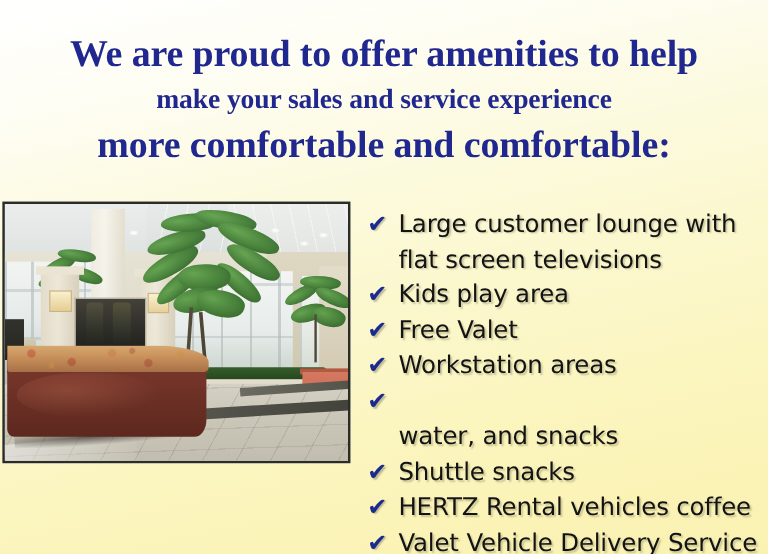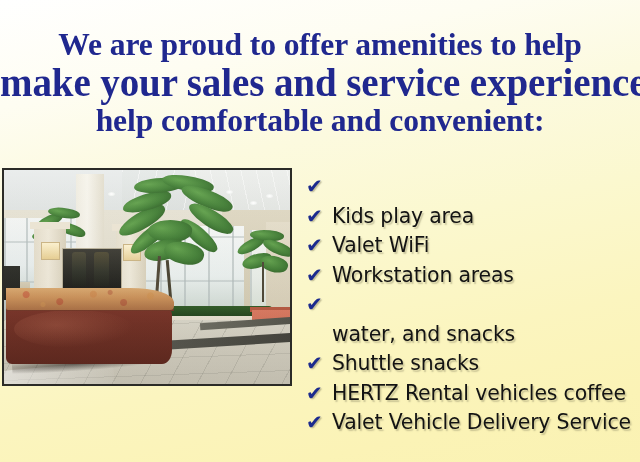--- a/index.html
+++ b/index.html
@@ -47,7 +47,7 @@
     display: block;
   }
   #headline .hl-1 { font-size: 31.6px; }
-  #headline .hl-2 { font-size: 39px; }
+  #headline .hl-2 { font-size: 23px; }
   #headline .hl-3 { font-size: 31.6px; }
 
   

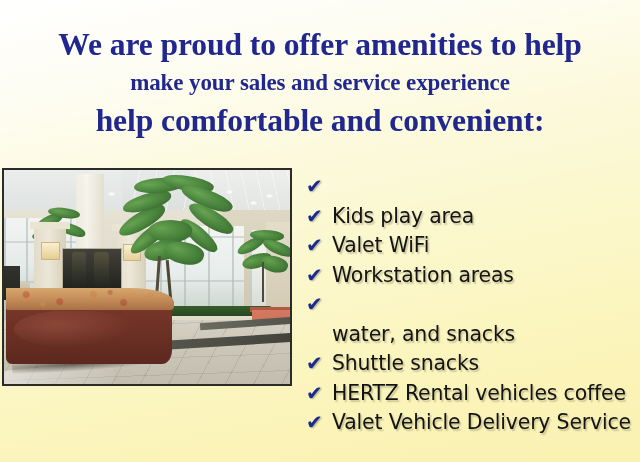--- a/index.html
+++ b/index.html
@@ -331,7 +331,7 @@
   <div id="headline">
     <span class="hl hl-1">We are proud to offer amenities to help</span>
     <span class="hl hl-2">make your sales and service experience</span>
-    <span class="hl hl-3">help comfortable and convenient:</span>
+    <span class="hl hl-3">more comfortable and comfortable:</span>
   </div>
 
   <div id="photo-frame">

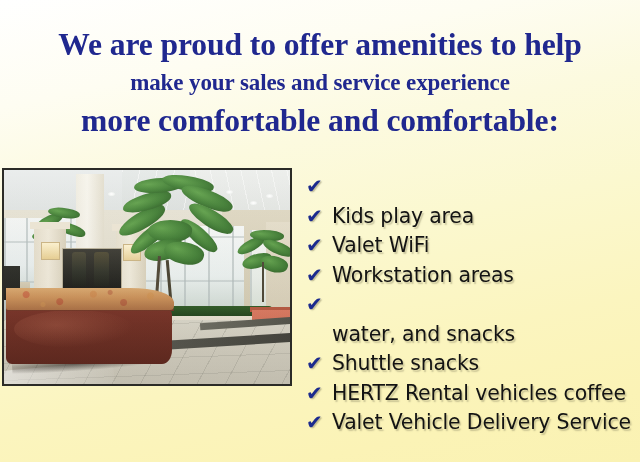--- a/index.html
+++ b/index.html
@@ -428,7 +428,7 @@
     <div class="bullet">
       <span class="check">✔</span>
       <span class="btext">
-        <br>
+        <span>Large customer lounge with</span><br>
       </span>
     </div>
 

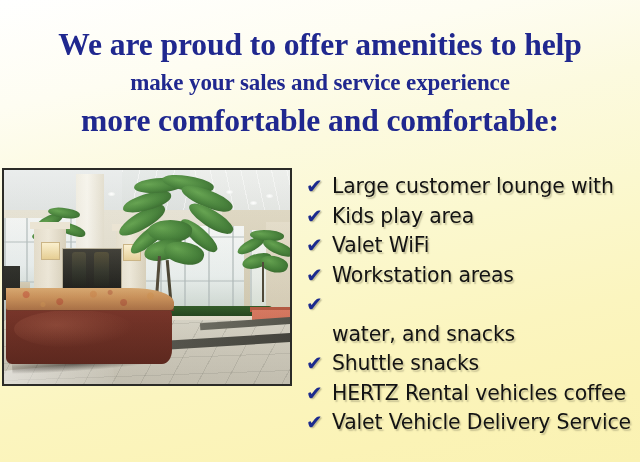--- a/index.html
+++ b/index.html
@@ -429,6 +429,7 @@
       <span class="check">✔</span>
       <span class="btext">
         <span>Large customer lounge with</span><br>
+        <span>flat screen televisions</span>
       </span>
     </div>
 

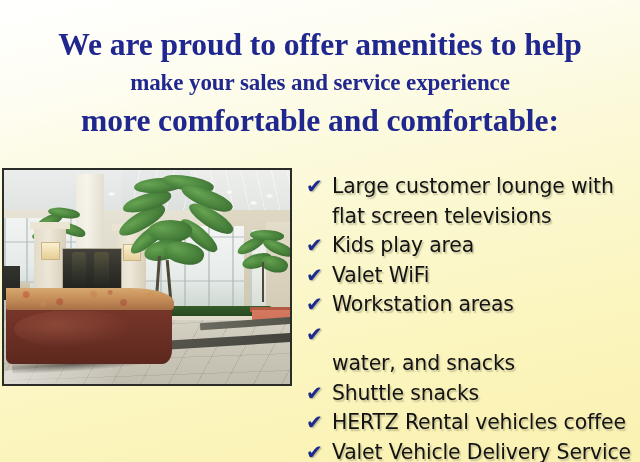--- a/index.html
+++ b/index.html
@@ -440,7 +440,7 @@
 
     <div class="bullet">
       <span class="check">✔</span>
-      <span class="btext">Valet WiFi</span>
+      <span class="btext">Free Valet</span>
     </div>
 
     <div class="bullet">

